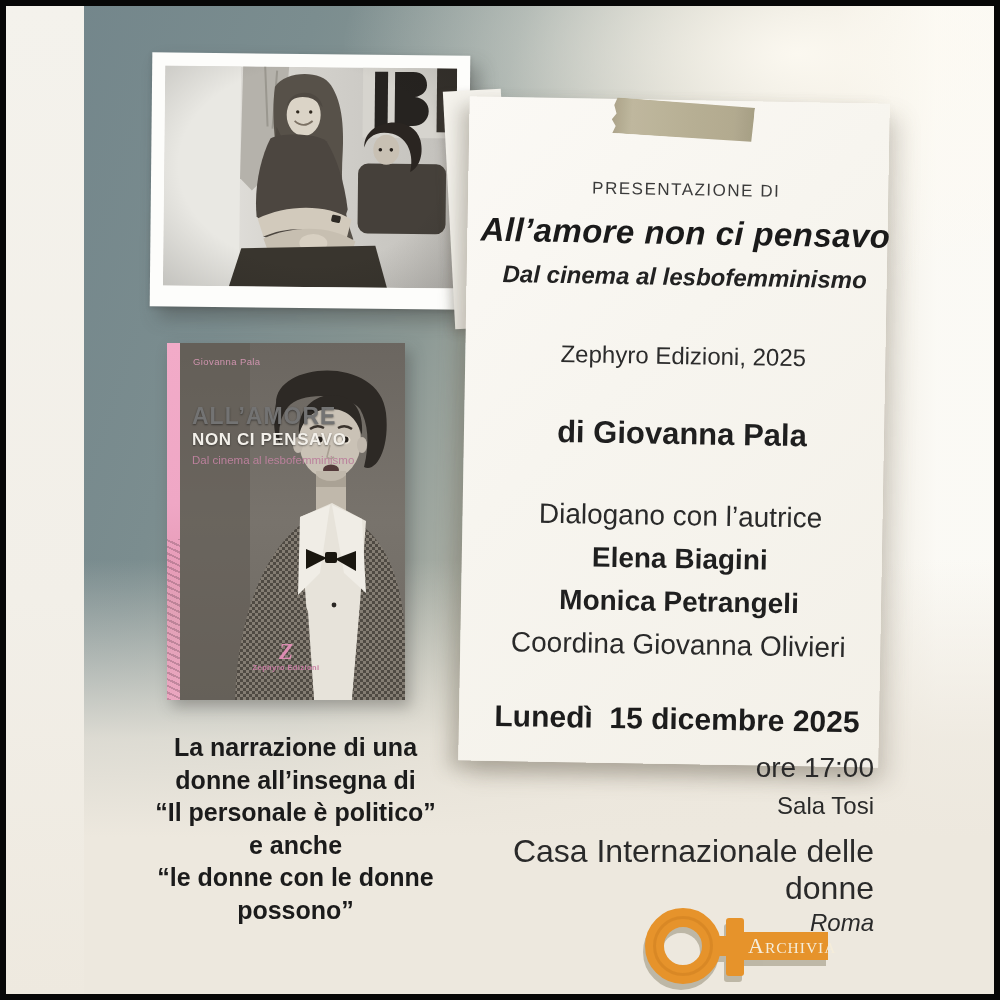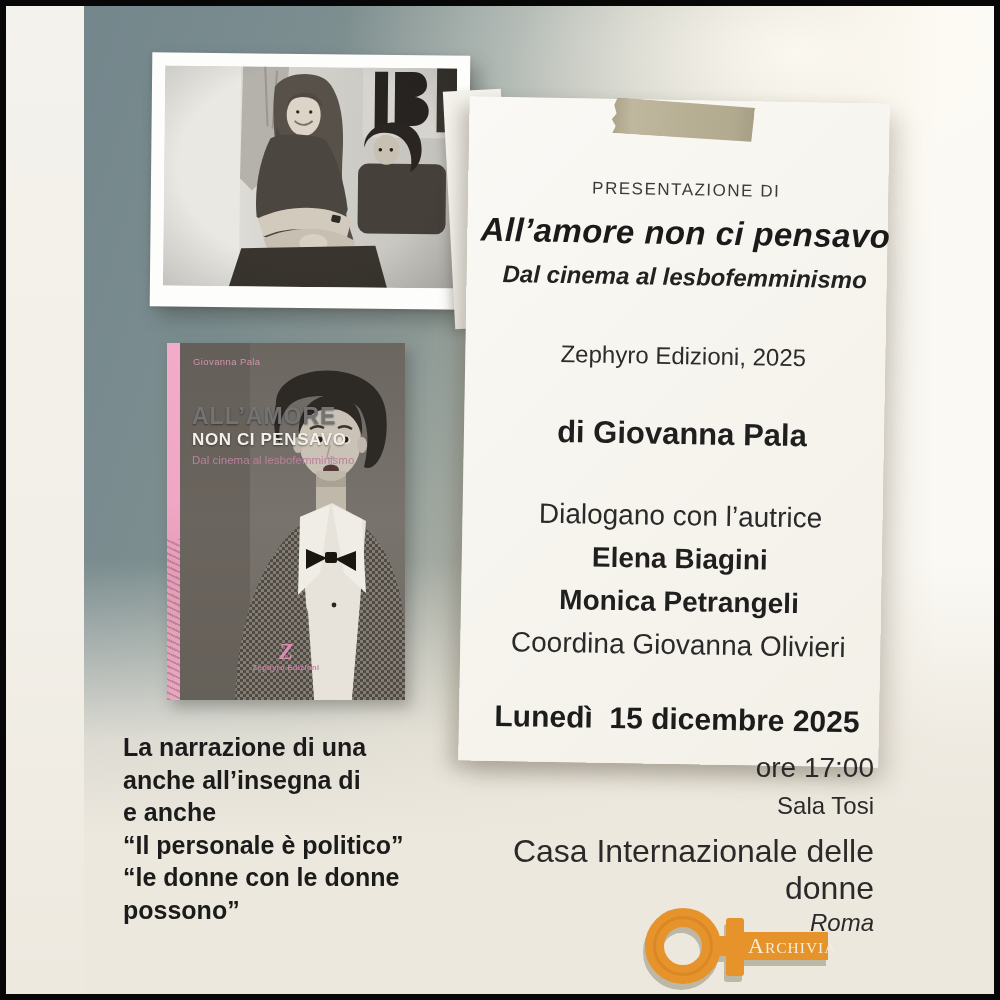--- a/index.html
+++ b/index.html
@@ -100,7 +100,7 @@
   
   .quote{
     position:absolute;left:123px;top:731px;width:345px;z-index:5;
-    text-align:left;font-weight:bold;font-size:25px;line-height:32.5px;color:#1b1b1b;
+    text-align:center;font-weight:bold;font-size:25px;line-height:32.5px;color:#1b1b1b;
   }
 
   

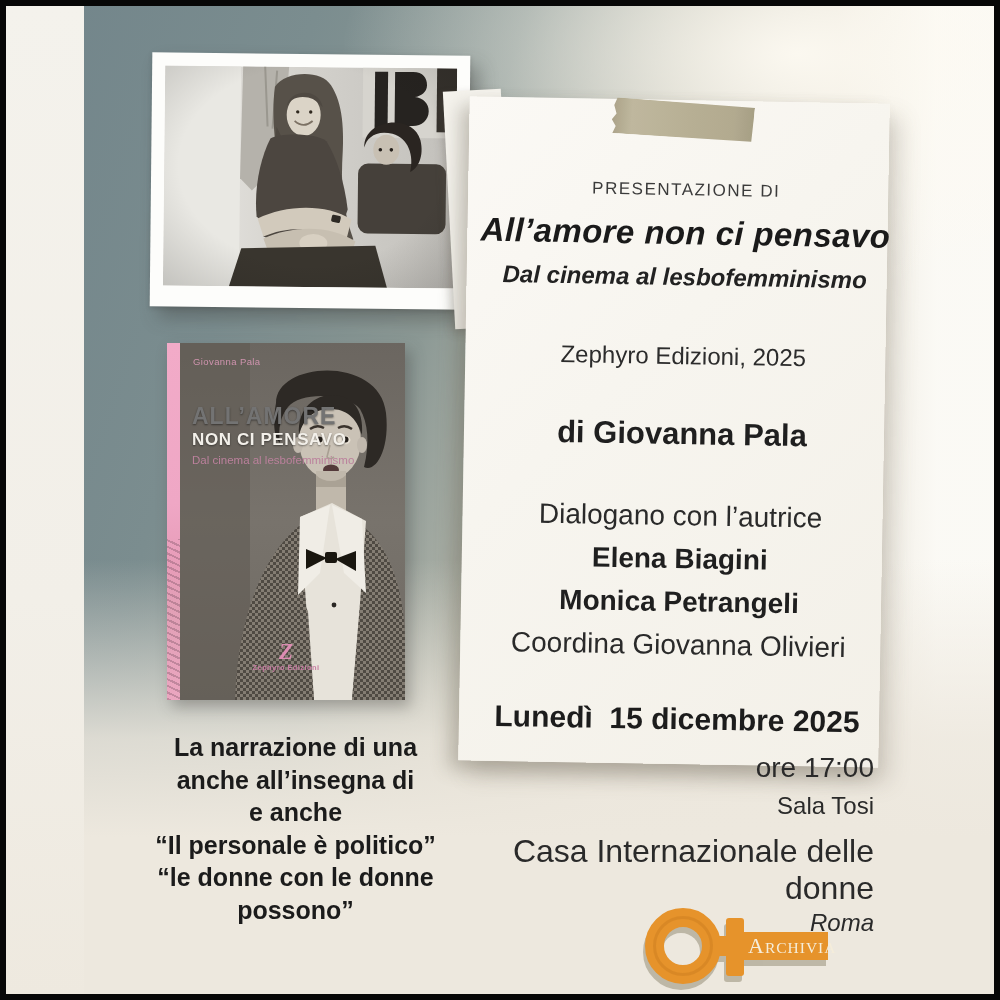--- a/index.html
+++ b/index.html
@@ -245,7 +245,7 @@
 
   <div class="quote">
     <div>La narrazione di una</div>
-    <div>anche all’insegna di</div>
+    <div>donne all’insegna di</div>
     <div>e anche</div>
     <div>“Il personale è politico”</div>
     <div>“le donne con le donne</div>

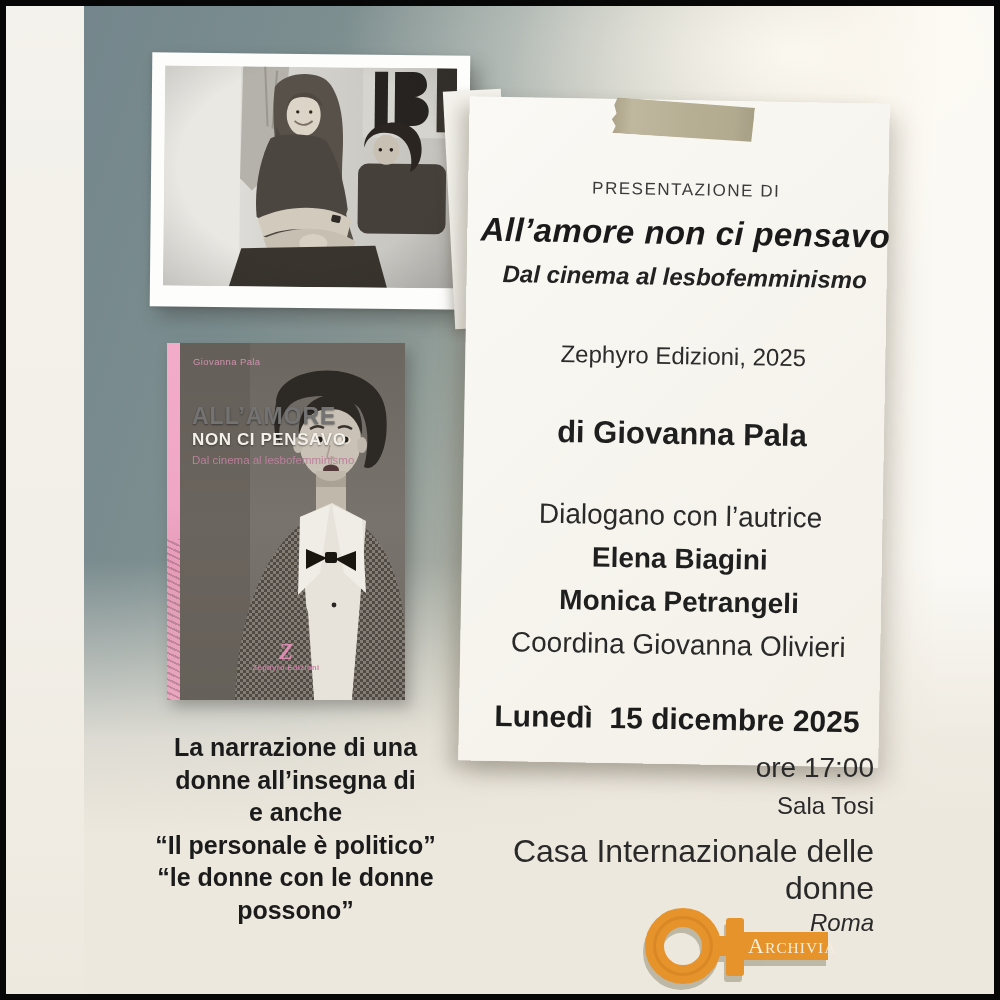--- a/index.html
+++ b/index.html
@@ -246,8 +246,8 @@
   <div class="quote">
     <div>La narrazione di una</div>
     <div>donne all’insegna di</div>
+    <div>“Il personale è politico”</div>
     <div>e anche</div>
-    <div>“Il personale è politico”</div>
     <div>“le donne con le donne</div>
     <div>possono”</div>
   </div>

